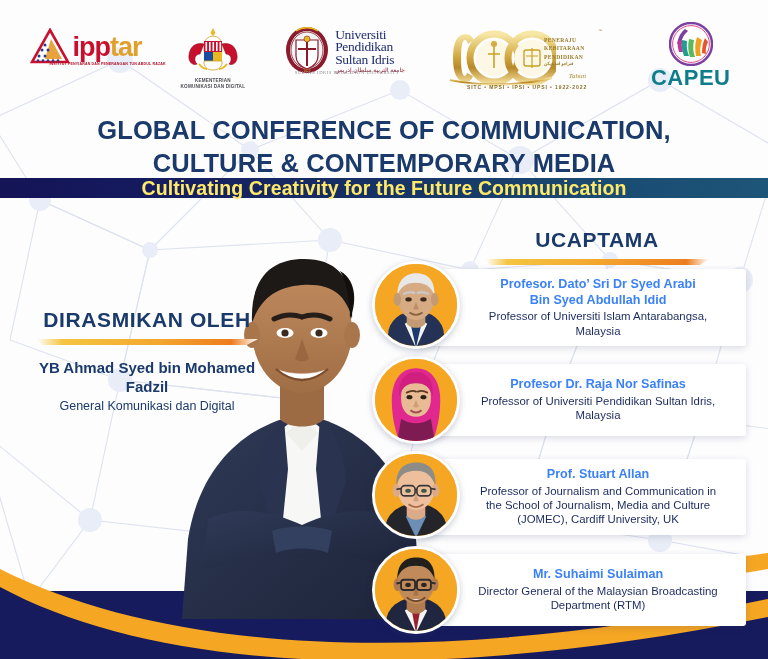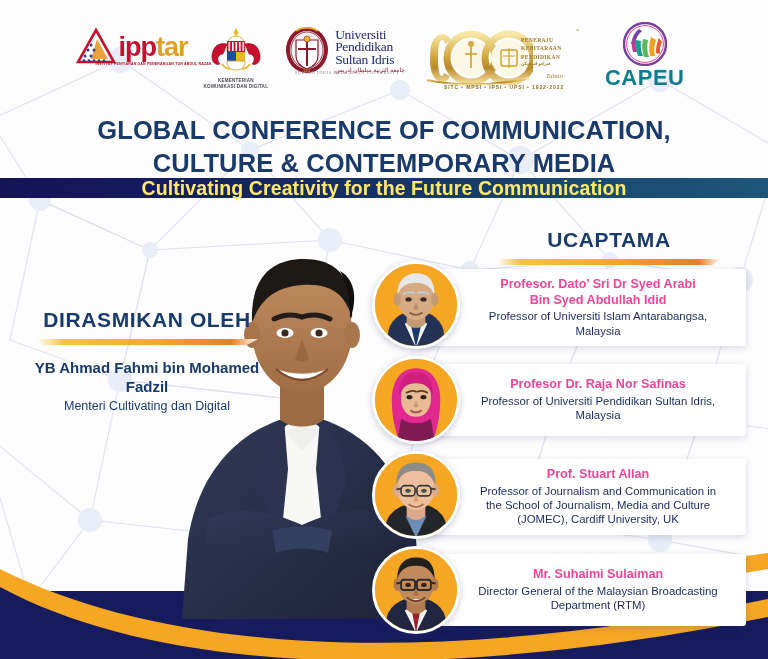--- a/index.html
+++ b/index.html
@@ -18,7 +18,7 @@
   
   .logo-strip {
     position:absolute; top:22px; left:0; width:768px; height:86px;
-    display:flex; align-items:flex-start; justify-content:center; gap:16px;
+    display:flex; align-items:flex-start; justify-content:center; gap:39px;
     z-index:5;
   }
   .logo { display:flex; flex-direction:column; align-items:center; justify-content:flex-start; }

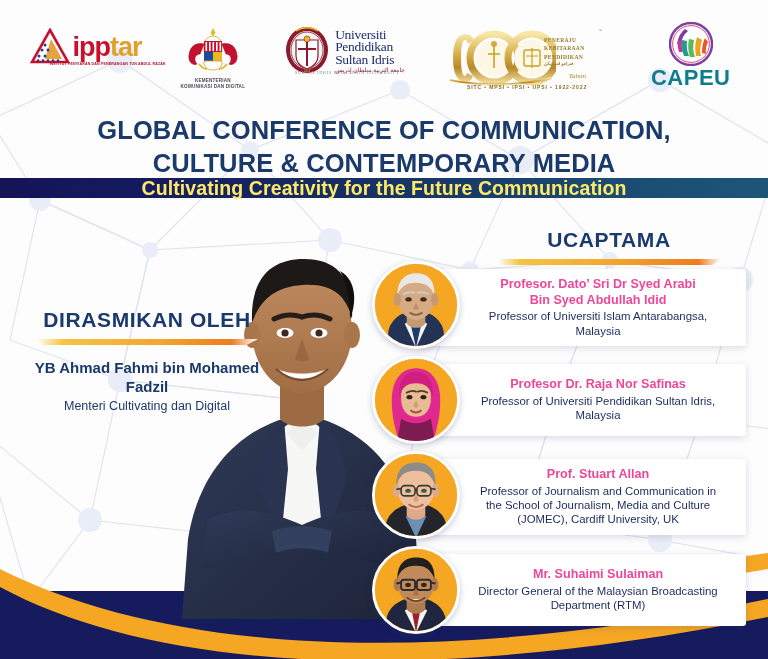--- a/index.html
+++ b/index.html
@@ -95,7 +95,7 @@
   .hero { position:absolute; left:152px; bottom:40px; width:300px; height:400px; z-index:5; }
 
   
-  .ucap-head { position:absolute; right:4px; top:14px; width:310px; text-align:center; z-index:6; }
+  .ucap-head { position:absolute; right:16px; top:14px; width:310px; text-align:center; z-index:6; }
   .rule-right { width:224px;
     background:linear-gradient(90deg,#ffffff 0%,#f5c542 10%,#f3a72e 50%,#ed7d1f 90%,#ffffff 100%);
     clip-path:polygon(0 0,100% 0,96% 100%,2% 100%); }

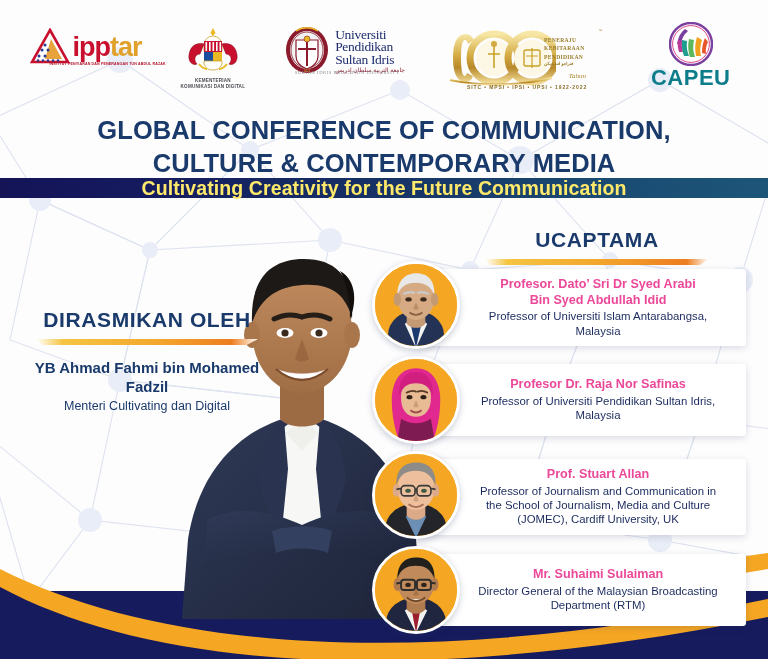--- a/index.html
+++ b/index.html
@@ -110,7 +110,7 @@
     display:flex; flex-direction:column; align-items:center; justify-content:center;
     padding:8px 12px 8px 46px; text-align:center;
   }
-  .sp-name { color:#ec4899; font-size:12.6px; font-weight:700; line-height:1.24; }
+  .sp-name { color:#3b82f6; font-size:12.6px; font-weight:700; line-height:1.24; }
   .sp-aff  { color:#1b2a5e; font-size:11.4px; font-weight:400; line-height:1.26; margin-top:1px; }
   .sp-photo {
     position:absolute; left:4px; top:0px; width:88px; height:88px; border-radius:50%;

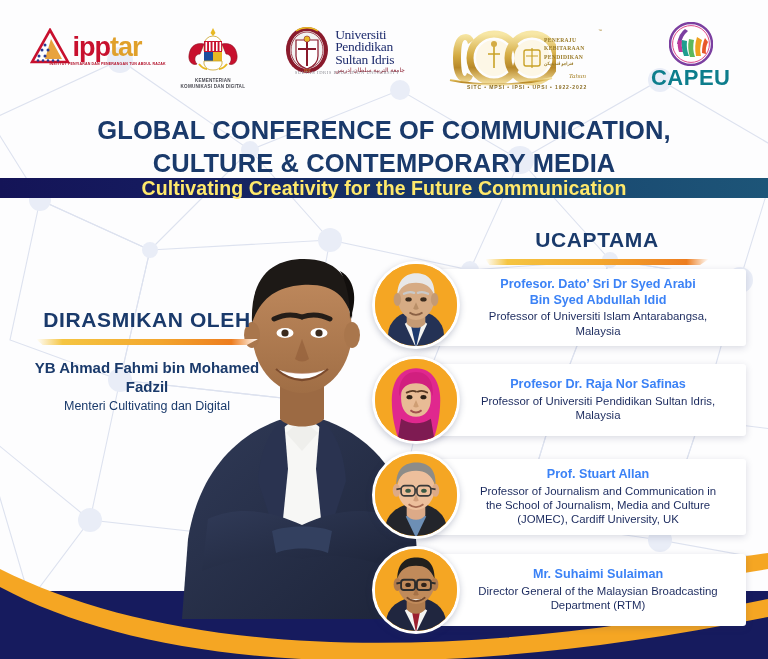--- a/index.html
+++ b/index.html
@@ -313,7 +313,7 @@
     <div class="left-block">
       <div class="heading">DIRASMIKAN OLEH</div>
       <div class="heading-rule rule-left"></div>
-      <div class="left-name">YB Ahmad Fahmi bin Mohamed Fadzil</div>
+      <div class="left-name">YB Ahmad Syed bin Mohamed Fadzil</div>
       <div class="left-role">Menteri Cultivating dan Digital</div>
     </div>
 

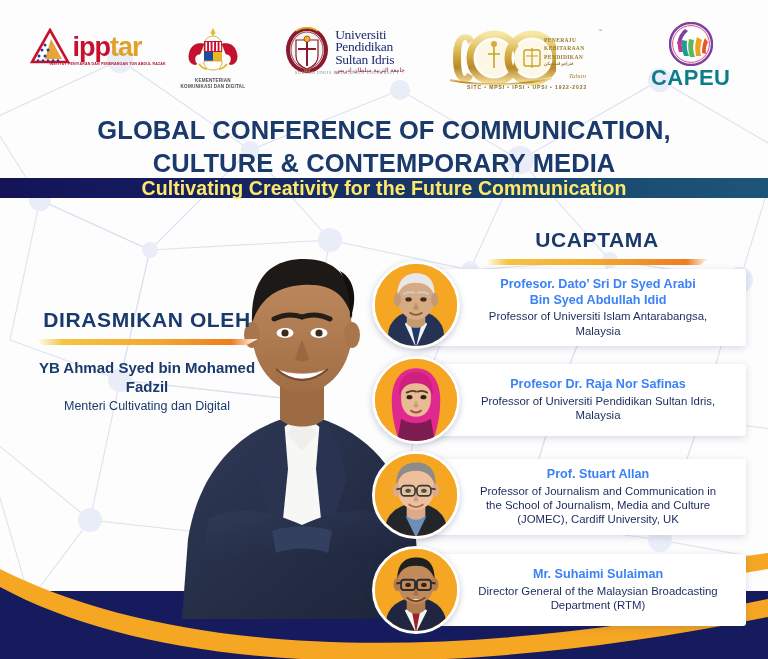--- a/index.html
+++ b/index.html
@@ -314,7 +314,7 @@
       <div class="heading">DIRASMIKAN OLEH</div>
       <div class="heading-rule rule-left"></div>
       <div class="left-name">YB Ahmad Syed bin Mohamed Fadzil</div>
-      <div class="left-role">Menteri Cultivating dan Digital</div>
+      <div class="left-role">General Komunikasi dan Digital</div>
     </div>
 
     <svg class="hero" viewBox="0 0 300 400">

